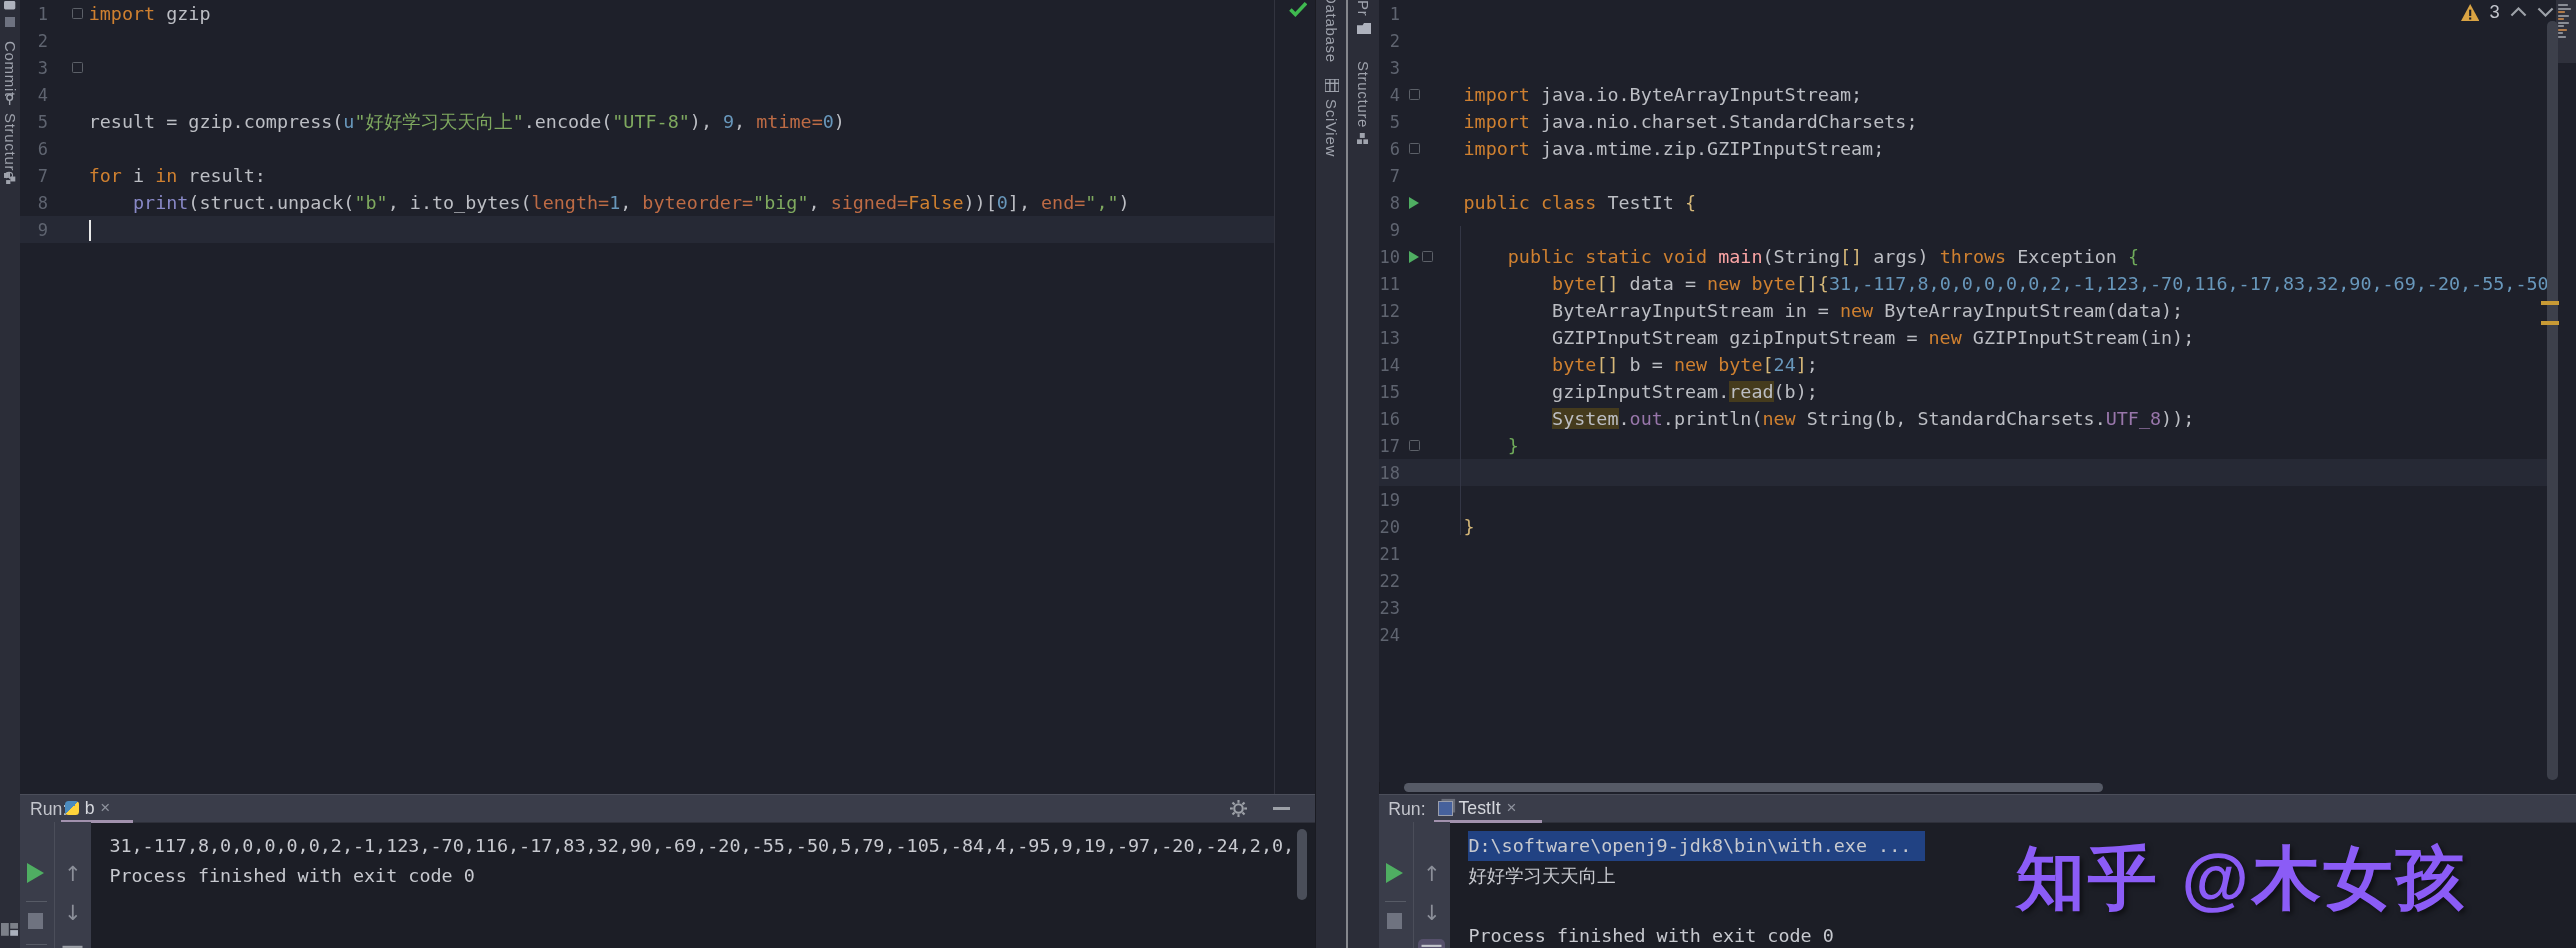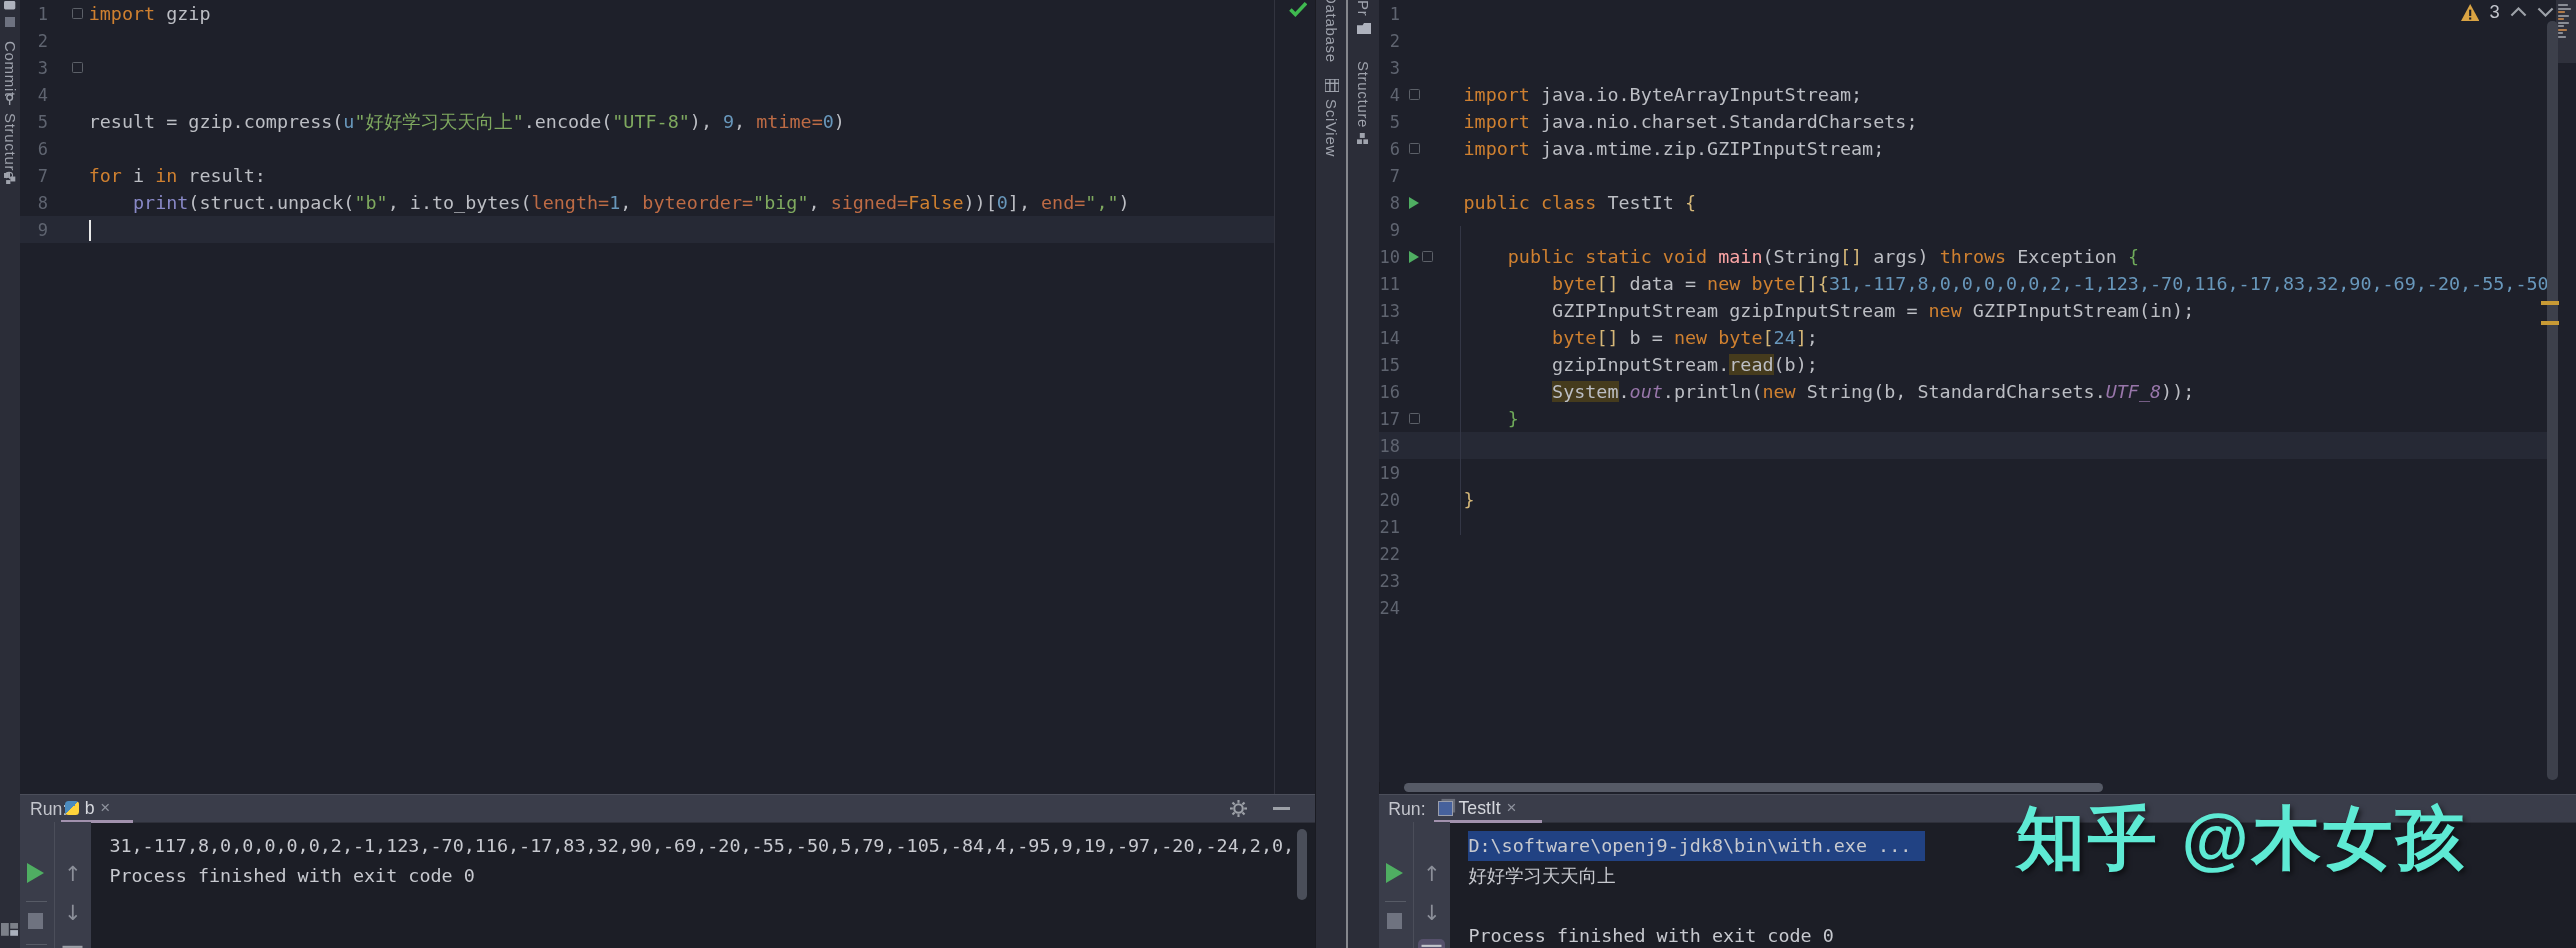--- a/index.html
+++ b/index.html
@@ -195,6 +195,7 @@
       <div class="line"><span class="ln">9</span><span class="gi"></span><span class="code"></span></div>
       <div class="line"><span class="ln">10</span><span class="gi"><span class="runarrow"></span><span class="foldbox"></span></span><span class="code"><span class="tk-txt">    </span><span class="tk-kw">public</span><span class="tk-txt"> </span><span class="tk-kw">static</span><span class="tk-txt"> </span><span class="tk-kw">void</span><span class="tk-txt"> </span><span class="tk-meth">main</span><span class="tk-txt">(String</span><span class="tk-brk">[]</span><span class="tk-txt"> args) </span><span class="tk-kw">throws</span><span class="tk-txt"> Exception </span><span class="tk-grn">{</span></span></div>
       <div class="line"><span class="ln">11</span><span class="gi"></span><span class="code"><span class="tk-txt">        </span><span class="tk-kw">byte</span><span class="tk-brk">[]</span><span class="tk-txt"> data = </span><span class="tk-kw">new</span><span class="tk-txt"> </span><span class="tk-kw">byte</span><span class="tk-brk">[]{</span><span class="tk-num">31,-117,8,0,0,0,0,0,2,-1,123,-70,116,-17,83,32,90,-69,-20,-55,-50,5,79,-105,-84</span></span></div>
+      <div class="line"><span class="ln">12</span><span class="gi"></span><span class="code"><span class="tk-txt">        ByteArrayInputStream in = </span><span class="tk-kw">new</span><span class="tk-txt"> ByteArrayInputStream(data);</span></span></div>
       <div class="line"><span class="ln">13</span><span class="gi"></span><span class="code"><span class="tk-txt">        GZIPInputStream gzipInputStream = </span><span class="tk-kw">new</span><span class="tk-txt"> GZIPInputStream(in);</span></span></div>
       <div class="line"><span class="ln">14</span><span class="gi"></span><span class="code"><span class="tk-txt">        </span><span class="tk-kw">byte</span><span class="tk-brk">[]</span><span class="tk-txt"> b = </span><span class="tk-kw">new</span><span class="tk-txt"> </span><span class="tk-kw">byte</span><span class="tk-brk">[</span><span class="tk-num">24</span><span class="tk-brk">]</span><span class="tk-txt">;</span></span></div>
       <div class="line"><span class="ln">15</span><span class="gi"></span><span class="code"><span class="tk-txt">        gzipInputStream.</span><span class="tk-hl">read</span><span class="tk-txt">(b);</span></span></div>

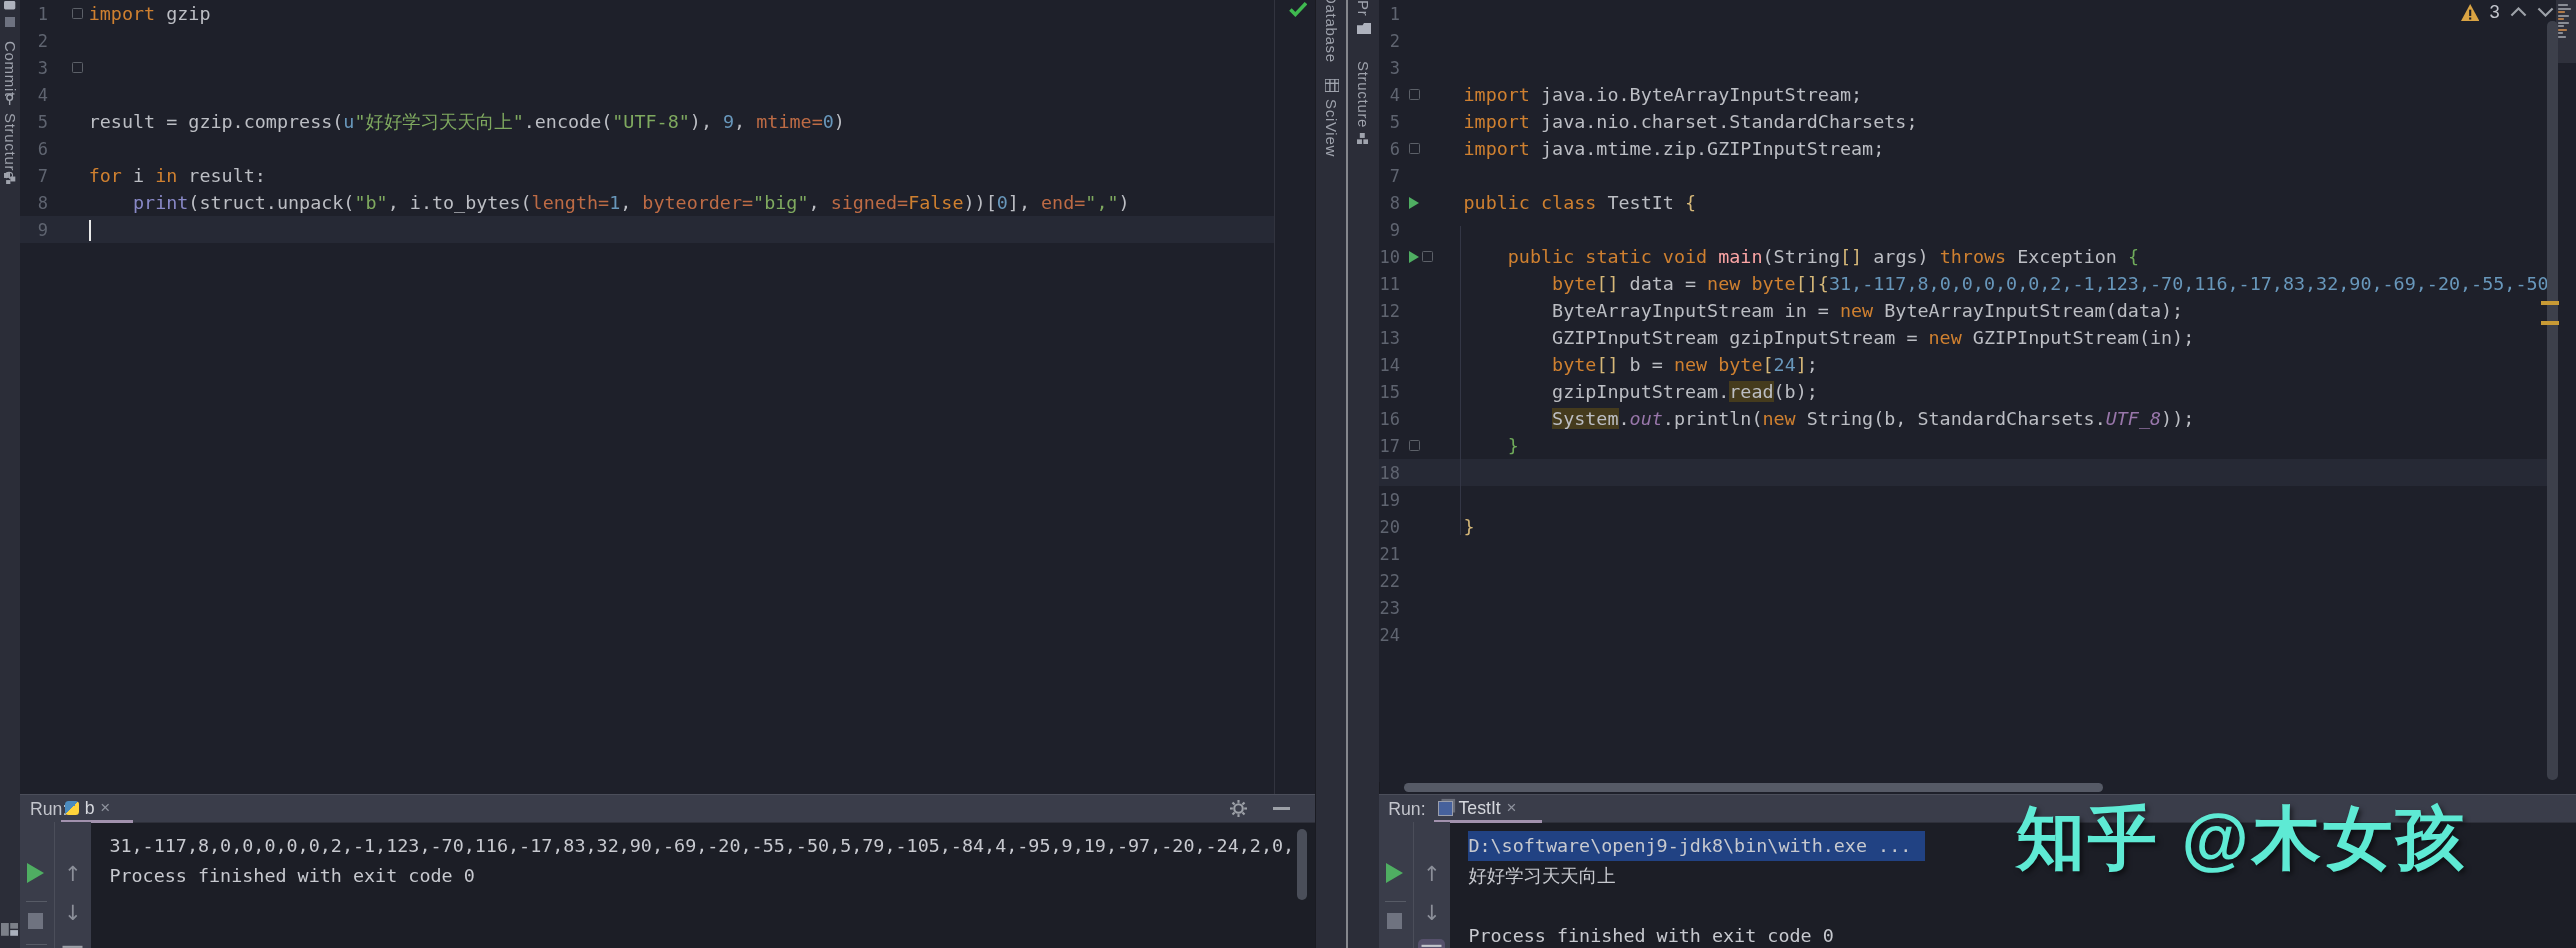--- a/index.html
+++ b/index.html
@@ -26,7 +26,7 @@
   .code{flex:1;overflow:hidden;white-space:pre;color:#bcbec4;}
   .tk-kw{color:#cf8030}.tk-txt{color:#bcbec4}.tk-str{color:#7fa95f}.tk-num{color:#6897bb}
   .tk-par{color:#bd6b45}.tk-fn{color:#8888c6}.tk-meth{color:#fca5a5}.tk-brk{color:#d5b778}
-  .tk-grn{color:#6faa5a}.tk-field{color:#9876aa;font-style:italic}
+  .tk-grn{color:#6faa5a}.tk-field{color:#9876aa;}
   .tk-hl{color:#bcbec4;background:#453b1d}
   .caret{display:inline-block;width:2.1px;height:21px;background:#e9e9e9;vertical-align:middle;}
   .foldbox{display:inline-block;width:9.2px;height:9.2px;border:0.7px solid #5c6068;border-radius:1.4px;background:#1e202a;}

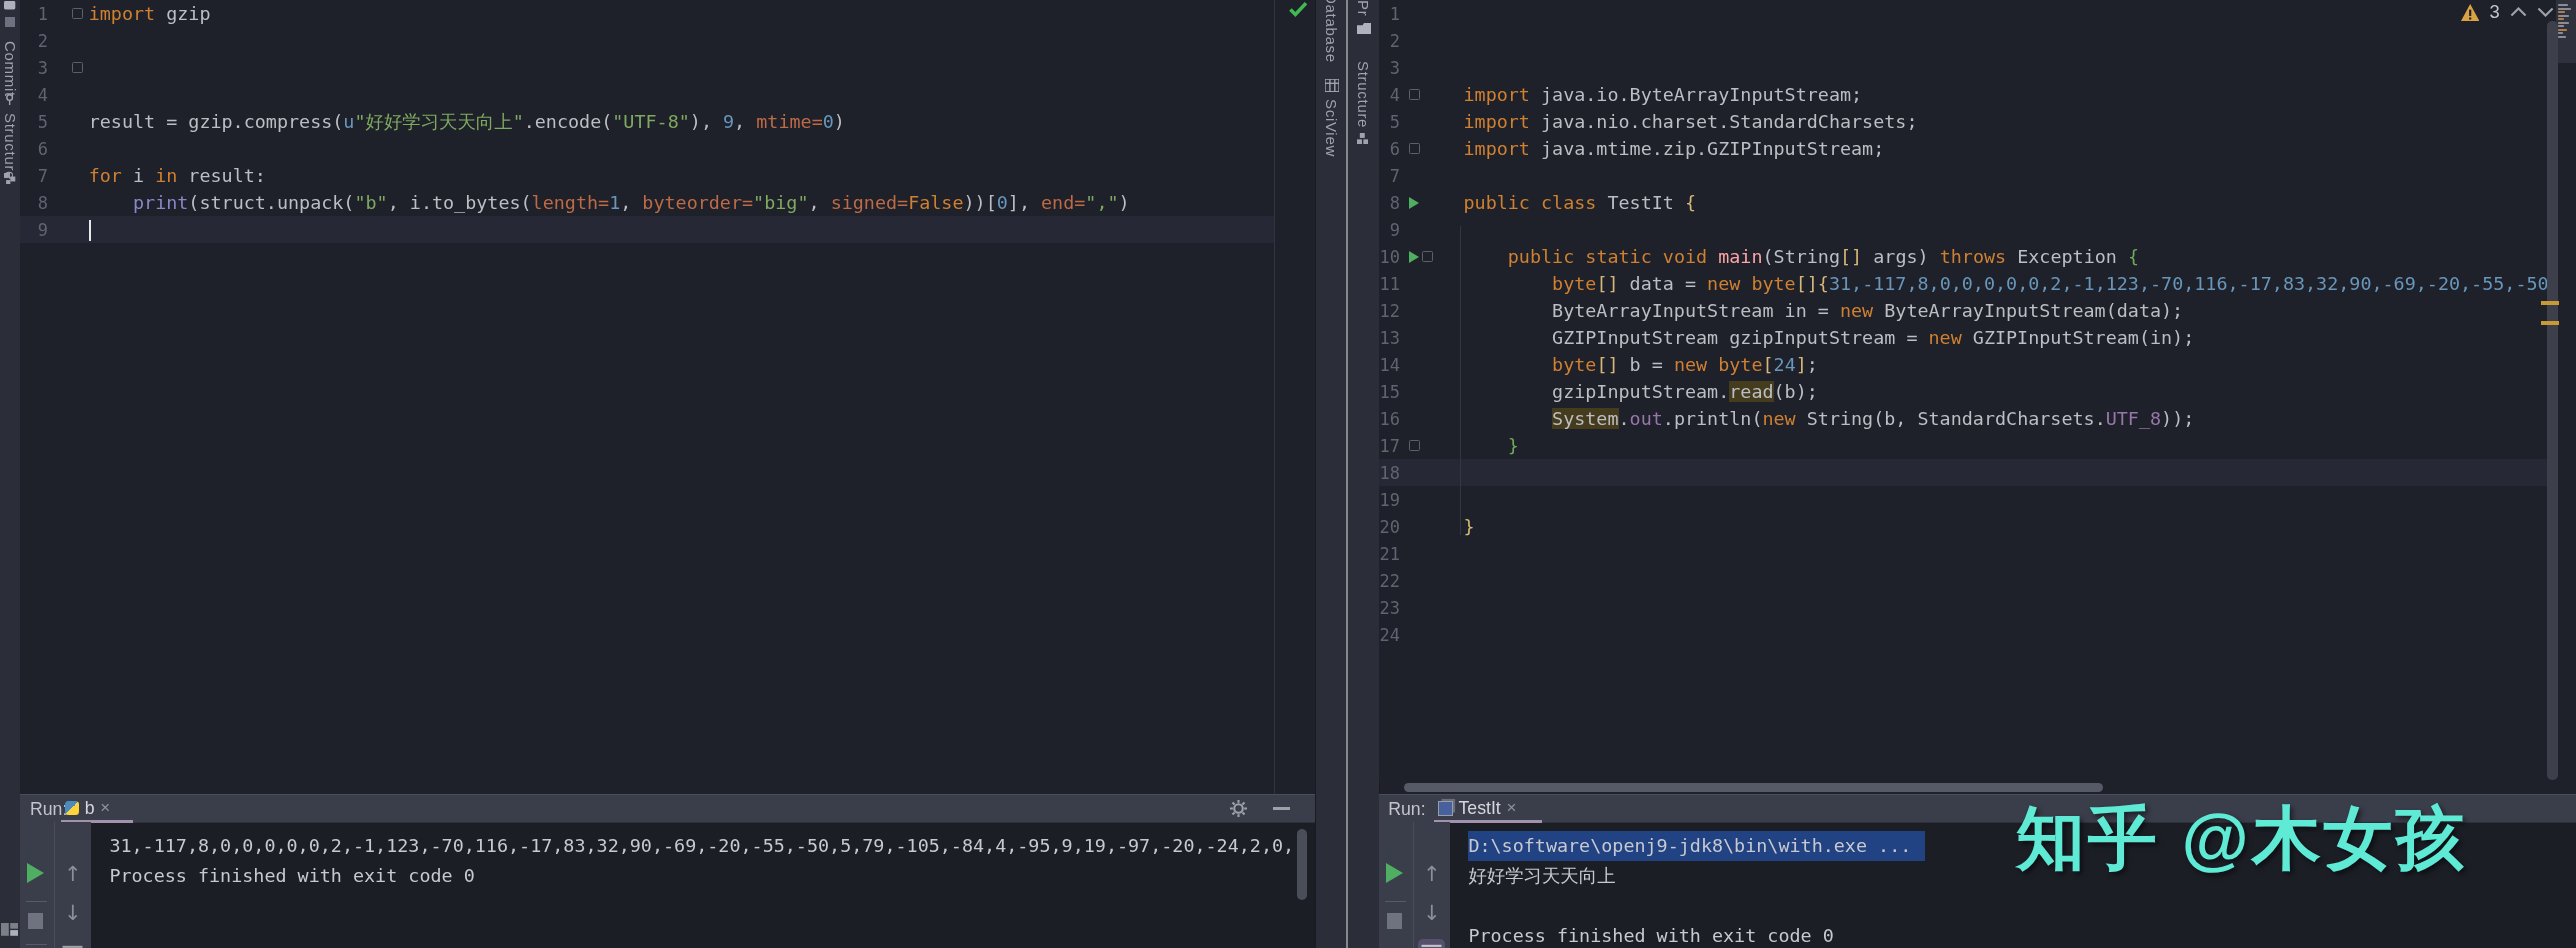--- a/index.html
+++ b/index.html
@@ -55,7 +55,7 @@
          font-size:18.4px;color:#c7c9cf;}
   .cline.sel{background:#214283;width:max-content;padding-right:14px;}
 
-  .watermark{position:absolute;left:2016px;top:793px;font-size:69px;font-weight:bold;color:#5eead4;
+  .watermark{position:absolute;left:2016px;top:833px;font-size:69px;font-weight:bold;color:#8b5cf6;
              text-shadow:2.8px 2.8px 5.7px rgba(0,0,0,.5);letter-spacing:2.8px;white-space:nowrap;text-align:right;}
   .win-divider{position:absolute;left:1346px;top:0;width:2.1px;height:949px;background:#85878d;}
   .scroll-thumb{background:#4a4e59;border-radius:5px;}

